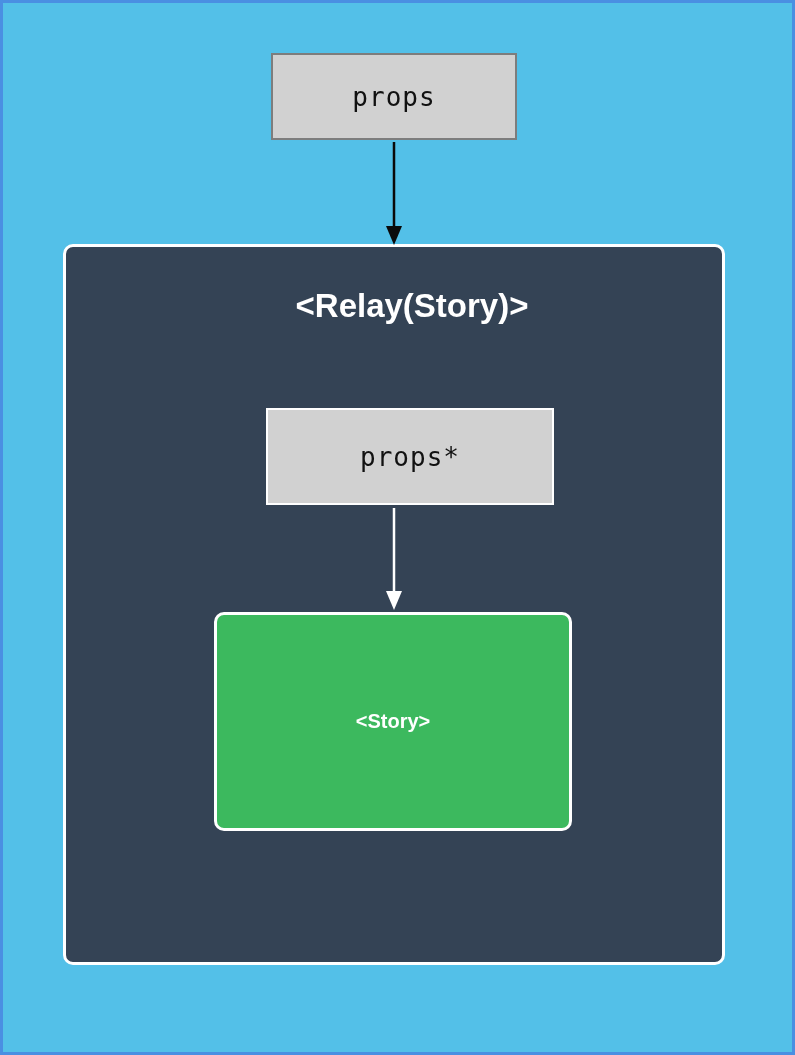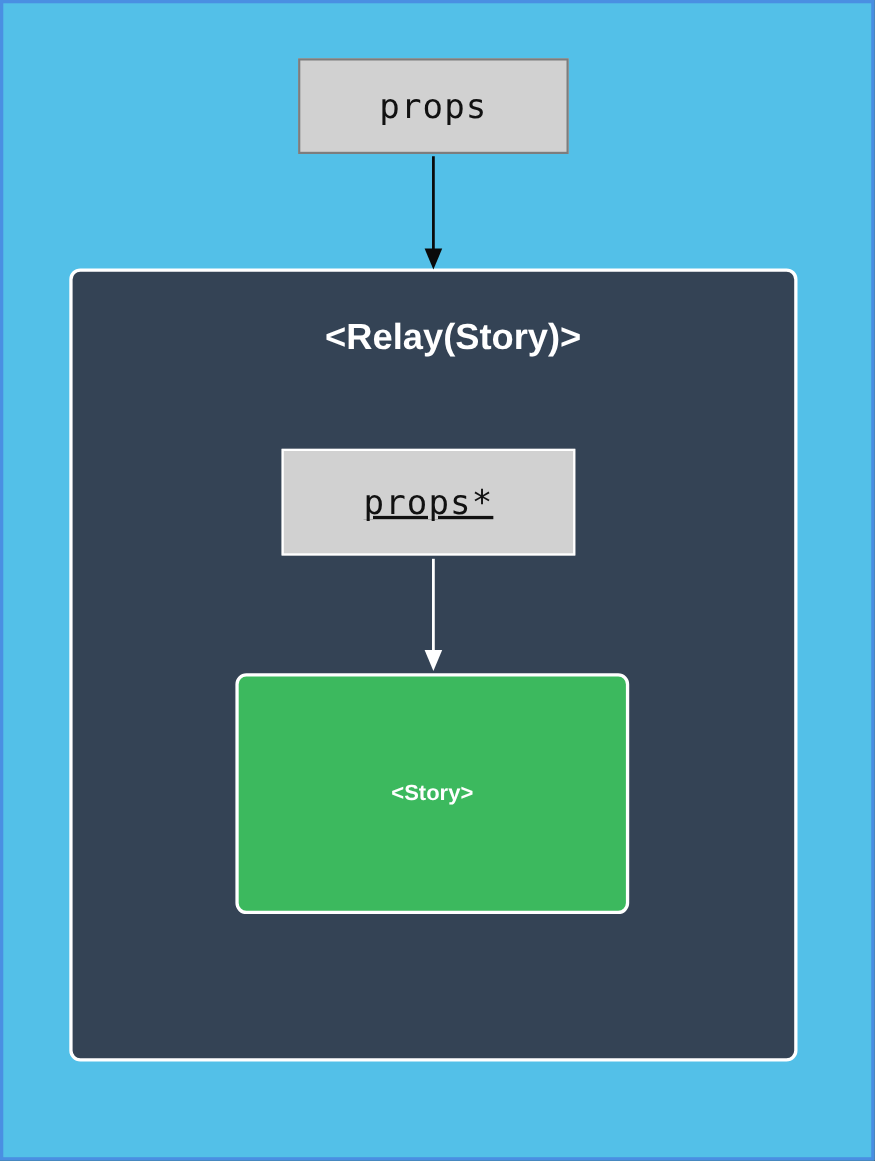--- a/index.html
+++ b/index.html
@@ -37,7 +37,7 @@
   .props-box {
     background: var(--props_box_bg);
     font-family: "DejaVu Sans Mono", "Liberation Mono", monospace;
-    font-size: 31px;
+    font-size: 26px;
     color: var(--text_dark);
     letter-spacing: 1px;
   }

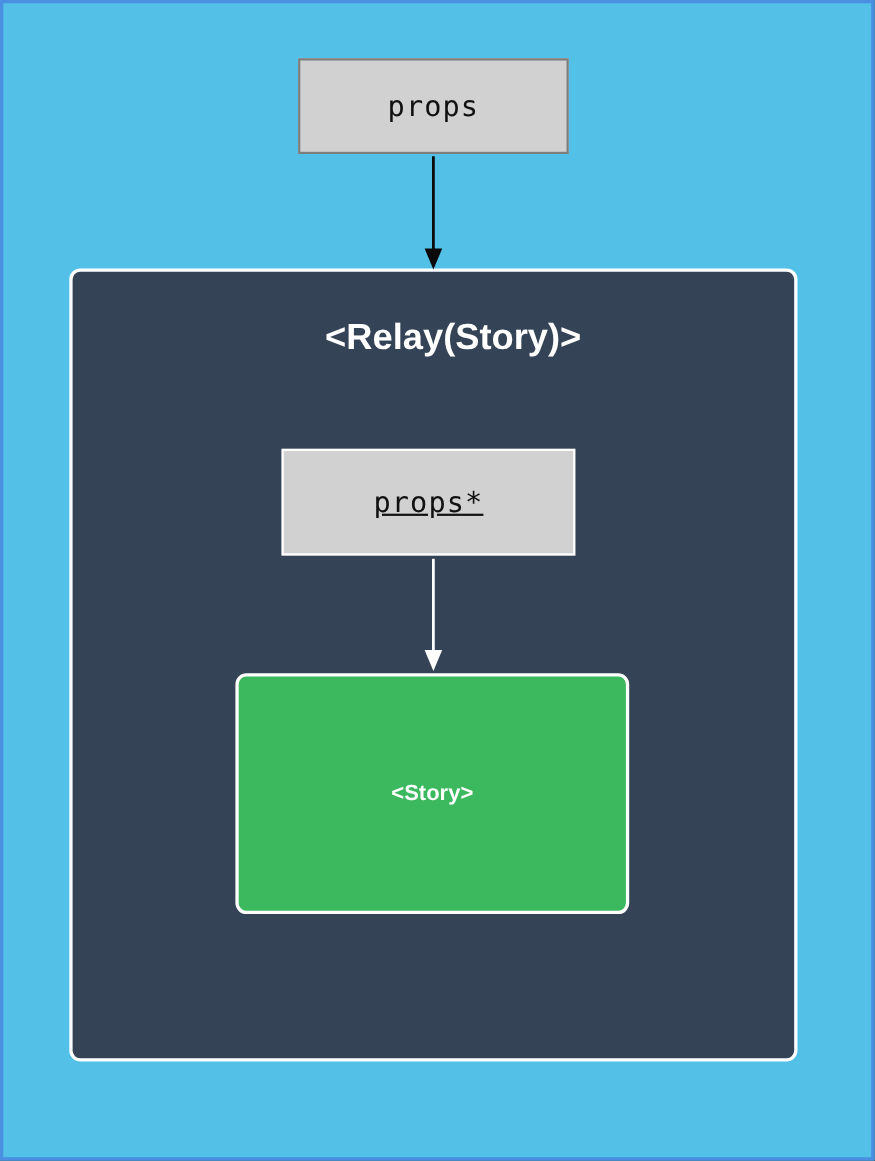--- a/index.html
+++ b/index.html
@@ -68,12 +68,11 @@
     padding-left: 36px;
   }
   .props-box.inner {
-    left: 190px;
+    left: 200px;
     top: 161px;
-    width: 267px;
+    width: 288px;
     height: 97px;
     border: 2px solid var(--inner_box_border);
-    text-decoration: underline;
   }
   .story-box {
     left: 148px;

